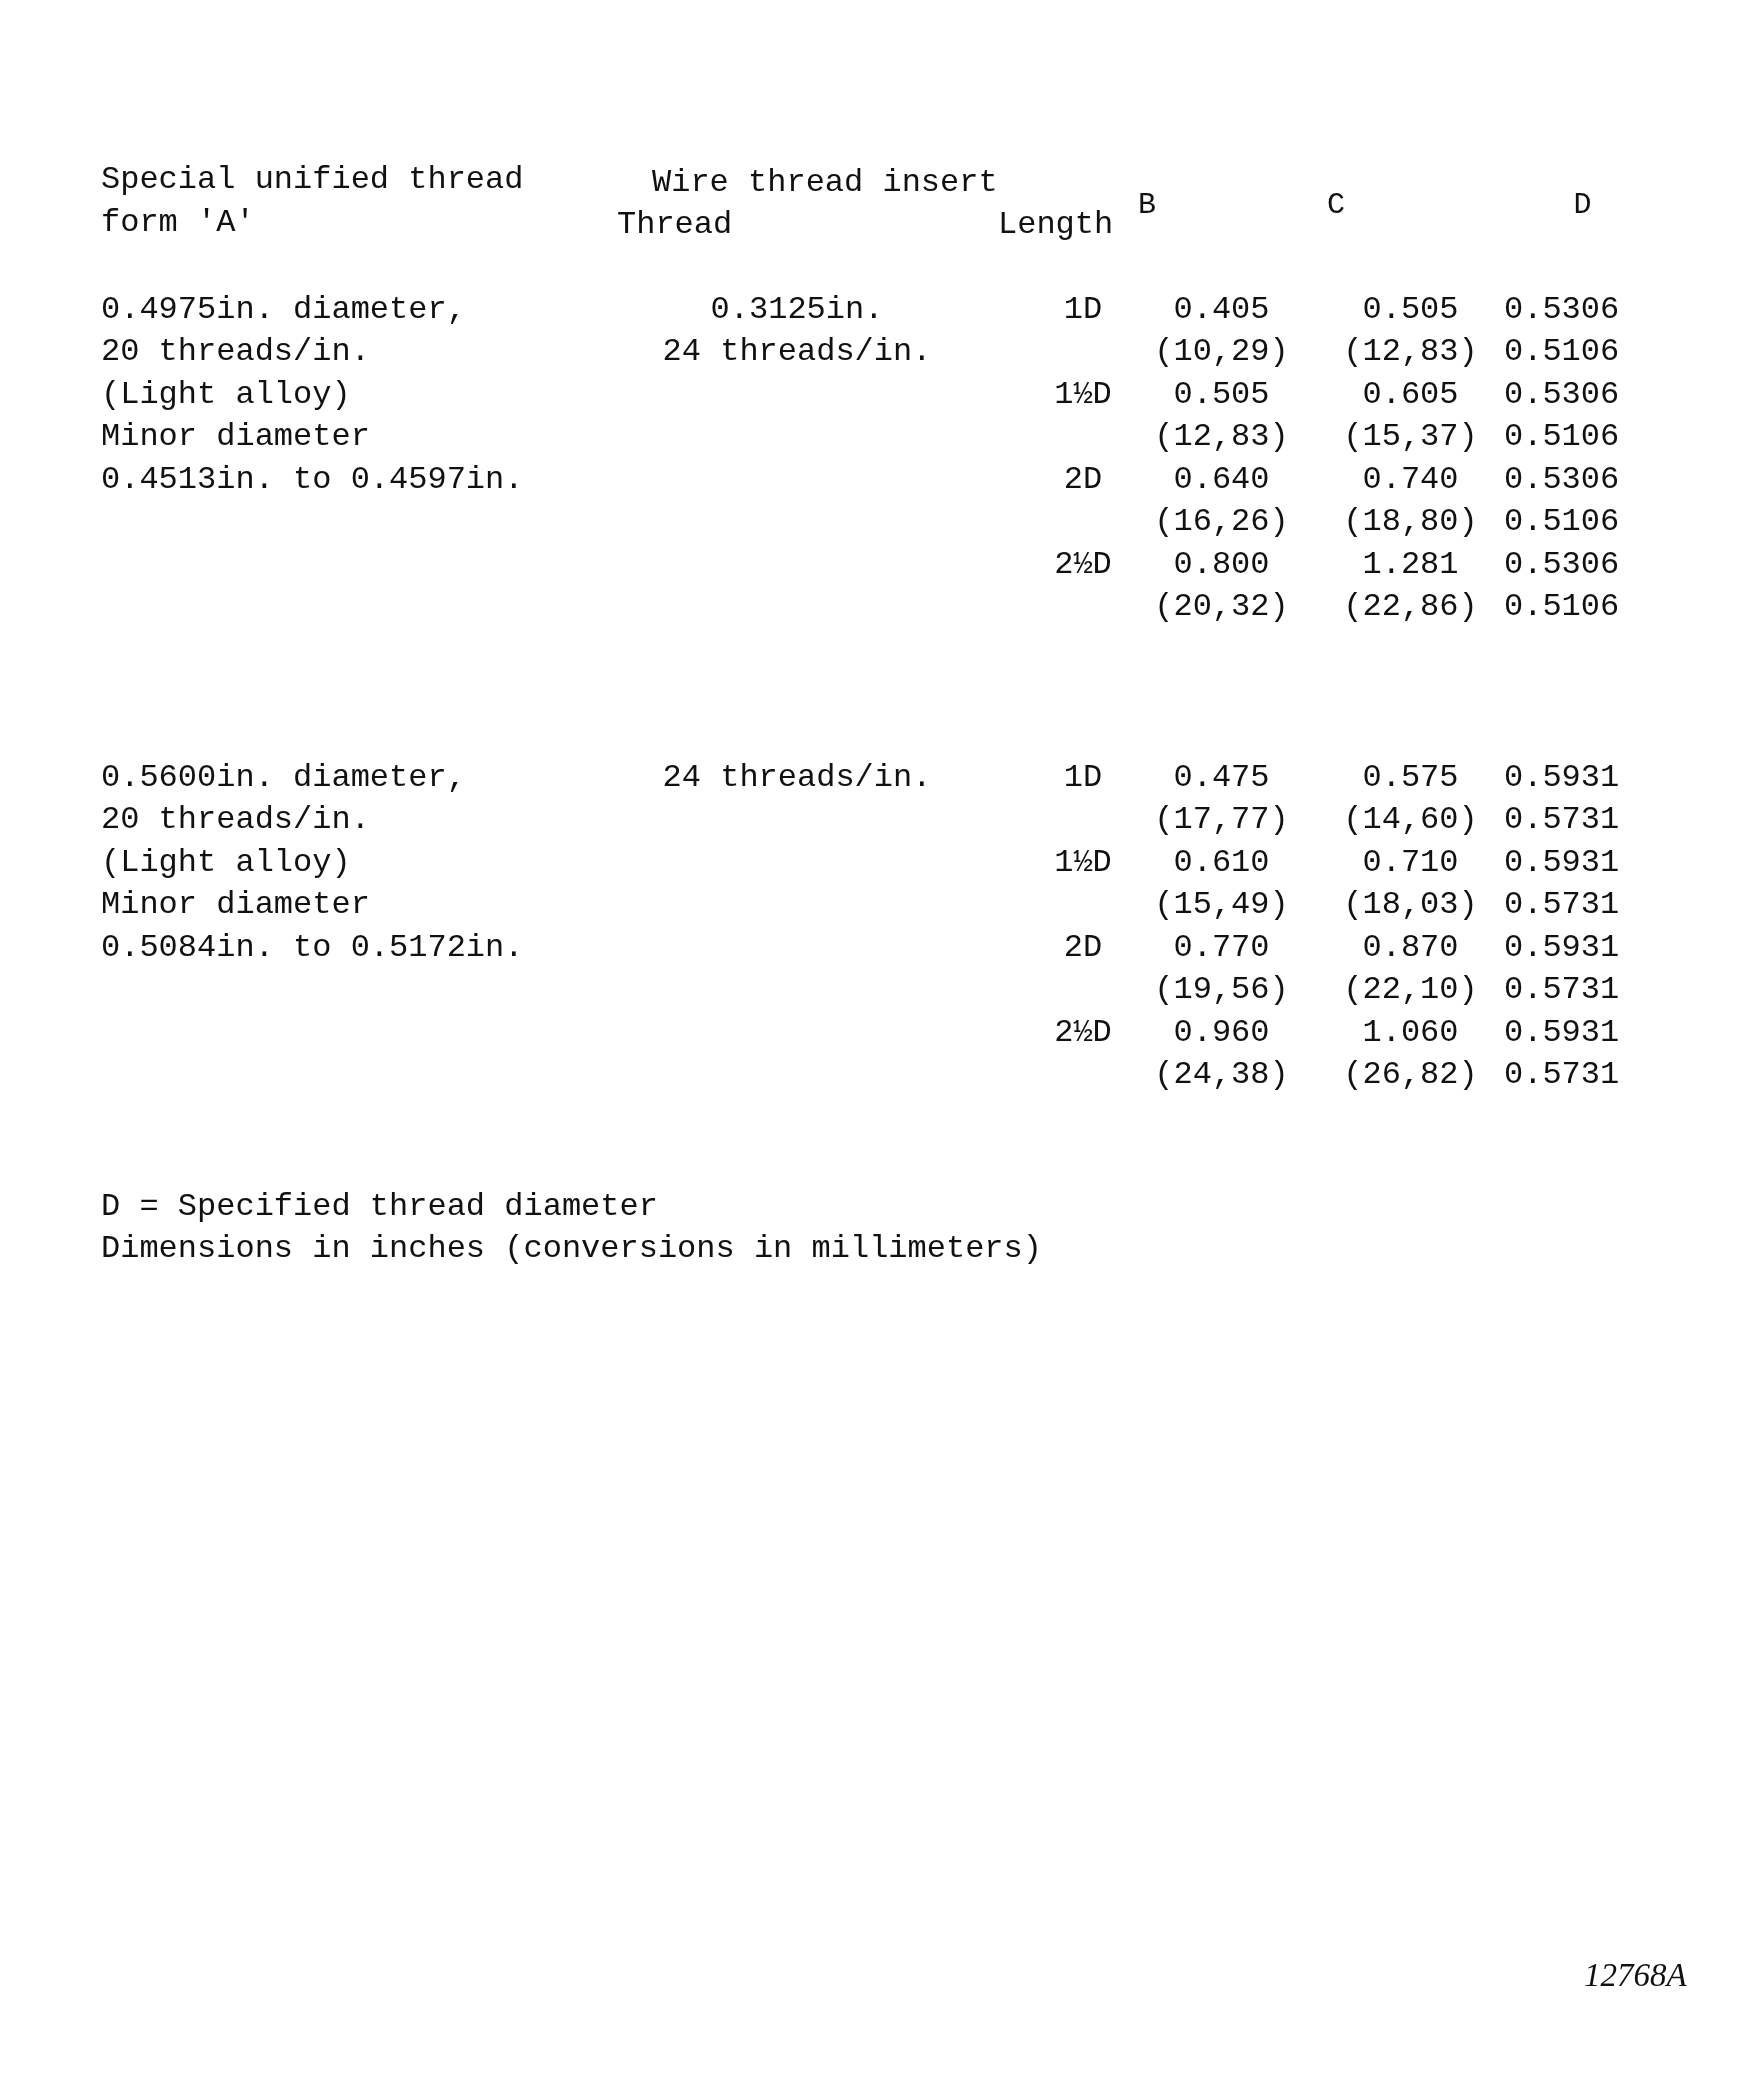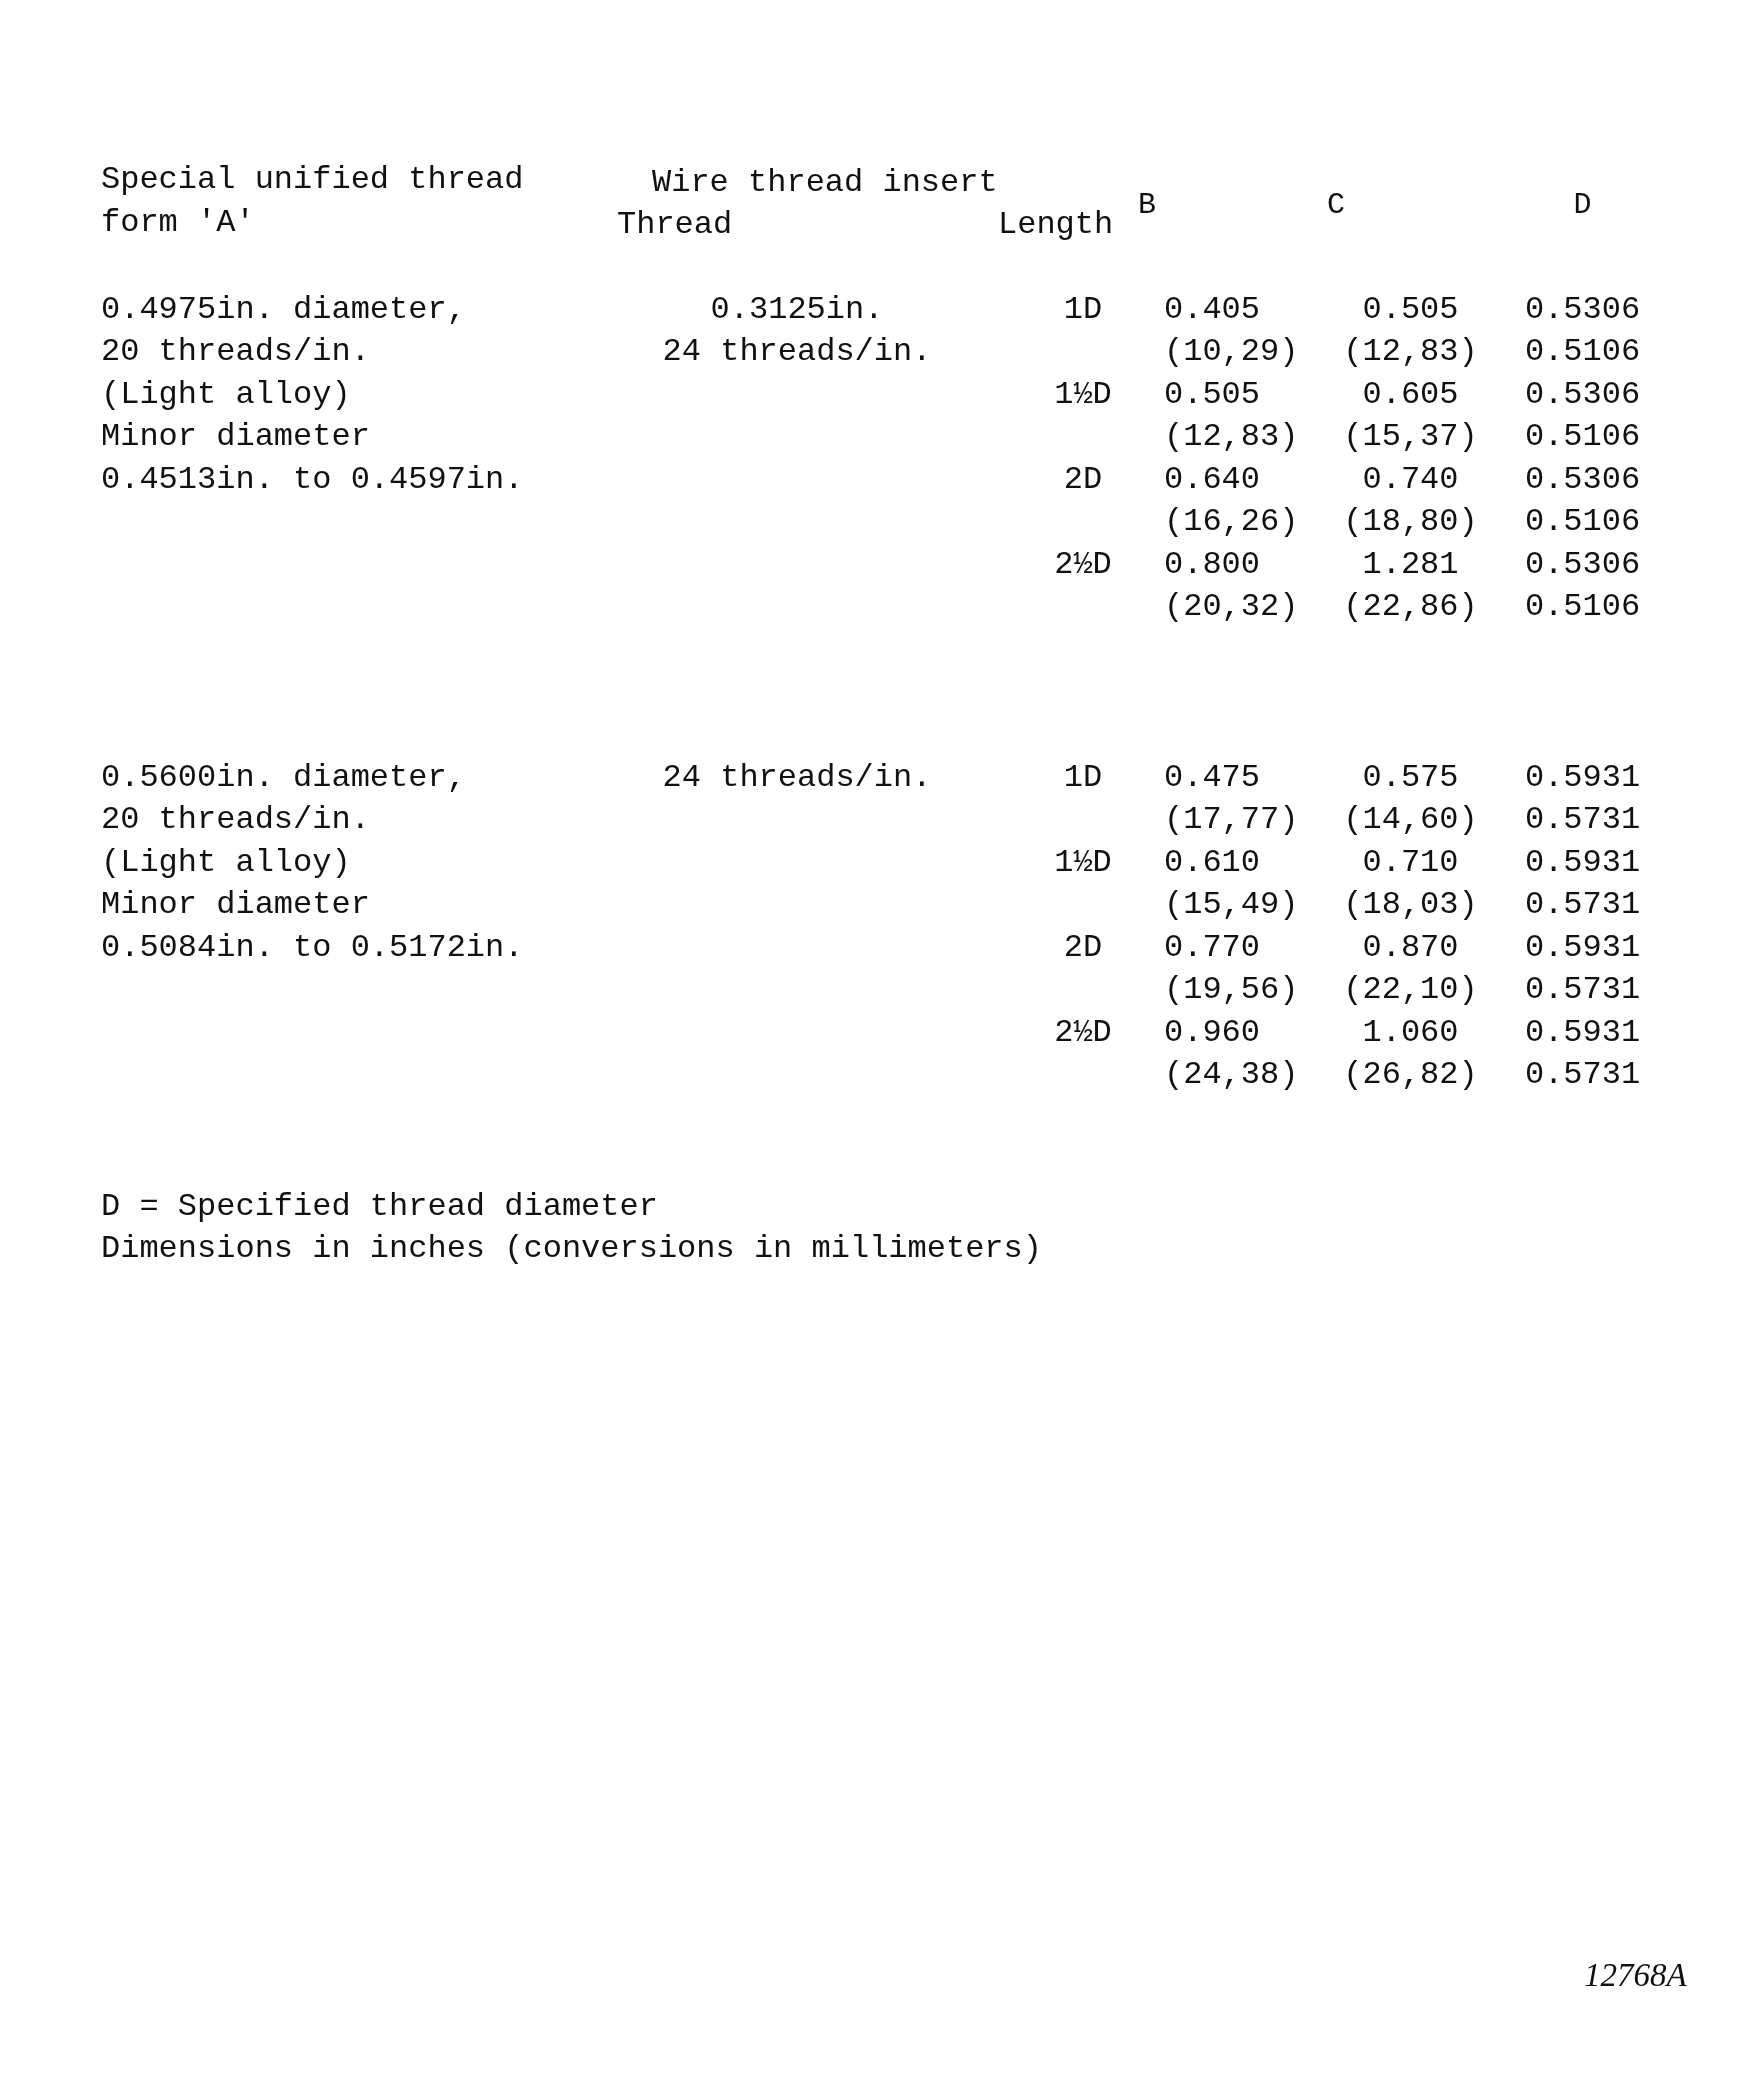--- a/index.html
+++ b/index.html
@@ -25,7 +25,7 @@
     .col-left { position: absolute; left: 101px; width: 514px; }
     .col-wire { position: absolute; left: 617px; width: 360px; text-align: center; }
     .col-len  { position: absolute; left: 1038px; width: 90px; text-align: center; }
-    .col-b    { position: absolute; left: 1164px; width: 167px; }
+    .col-b    { position: absolute; left: 1138px; width: 167px; text-align: center; }
     .col-c    { position: absolute; left: 1327px; width: 167px; text-align: center; }
     .col-d    { position: absolute; left: 1504px; width: 157px; text-align: center; }
     .code { font-family: "Liberation Serif", "DejaVu Serif", serif; font-size: 33px; }

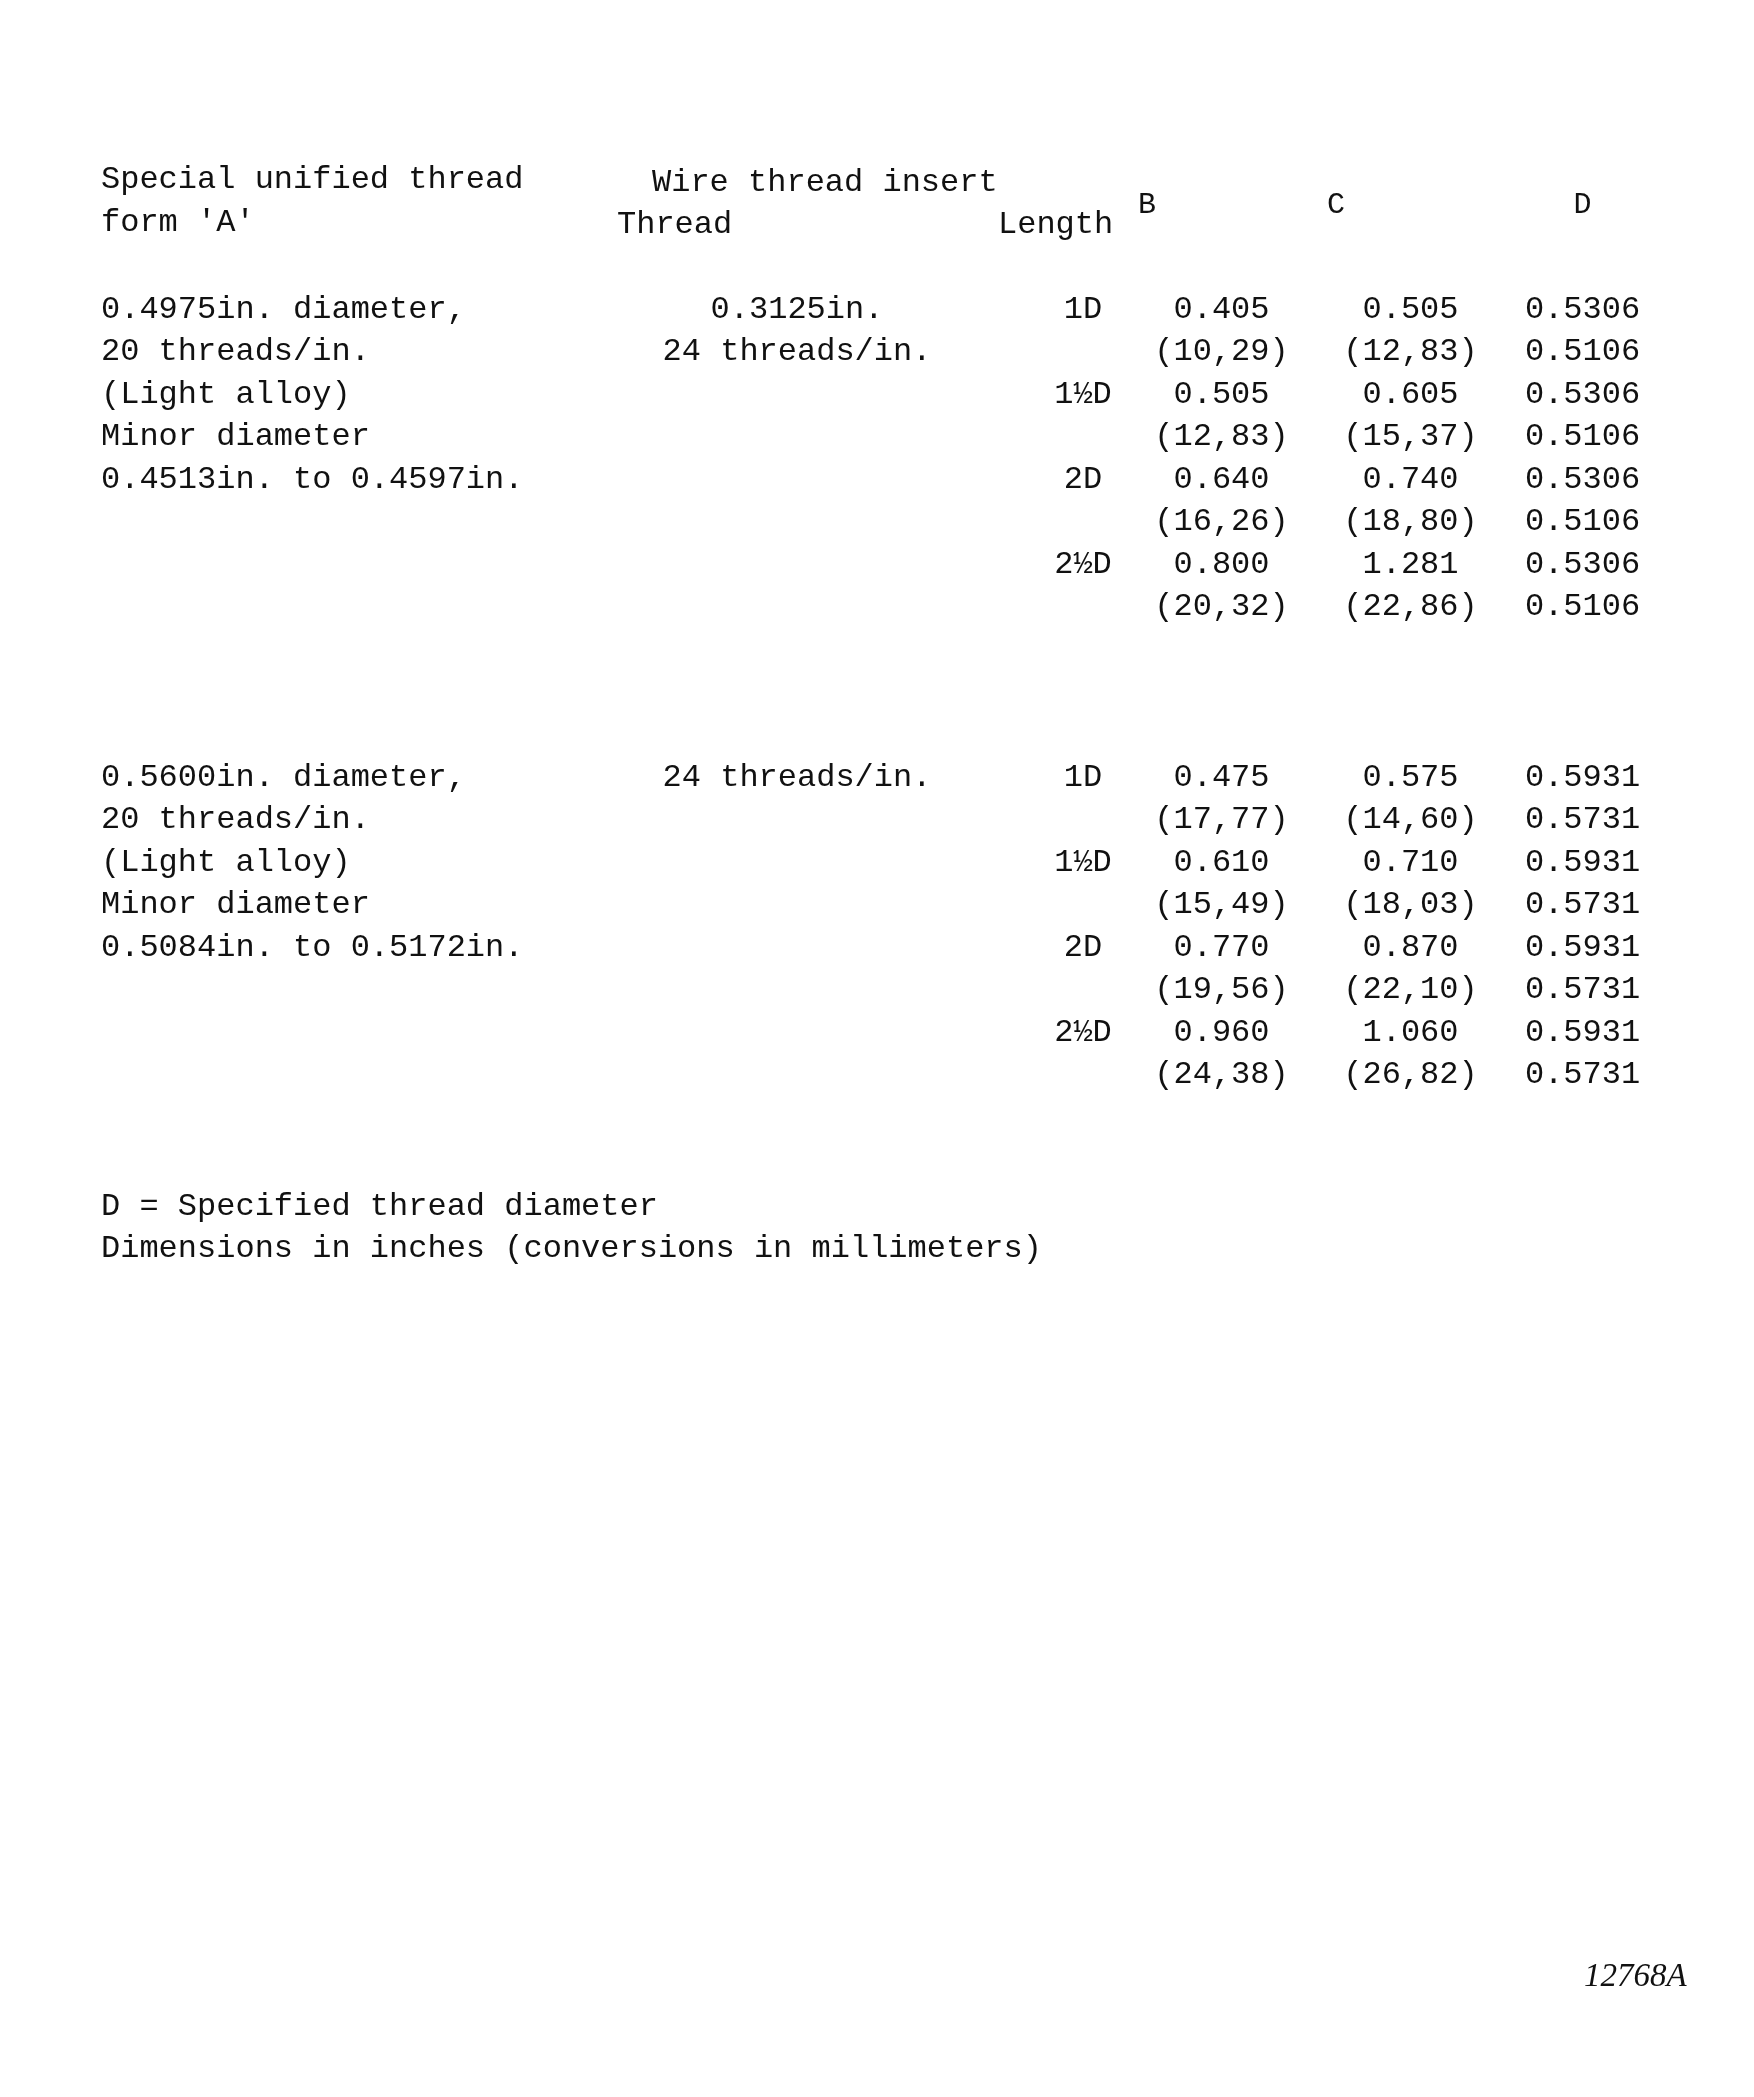--- a/index.html
+++ b/index.html
@@ -27,7 +27,7 @@
     .col-len  { position: absolute; left: 1038px; width: 90px; text-align: center; }
     .col-b    { position: absolute; left: 1138px; width: 167px; text-align: center; }
     .col-c    { position: absolute; left: 1327px; width: 167px; text-align: center; }
-    .col-d    { position: absolute; left: 1504px; width: 157px; text-align: center; }
+    .col-d    { position: absolute; left: 1504px; width: 157px; text-align: left; }
     .code { font-family: "Liberation Serif", "DejaVu Serif", serif; font-size: 33px; }
   </style>
 </head>

